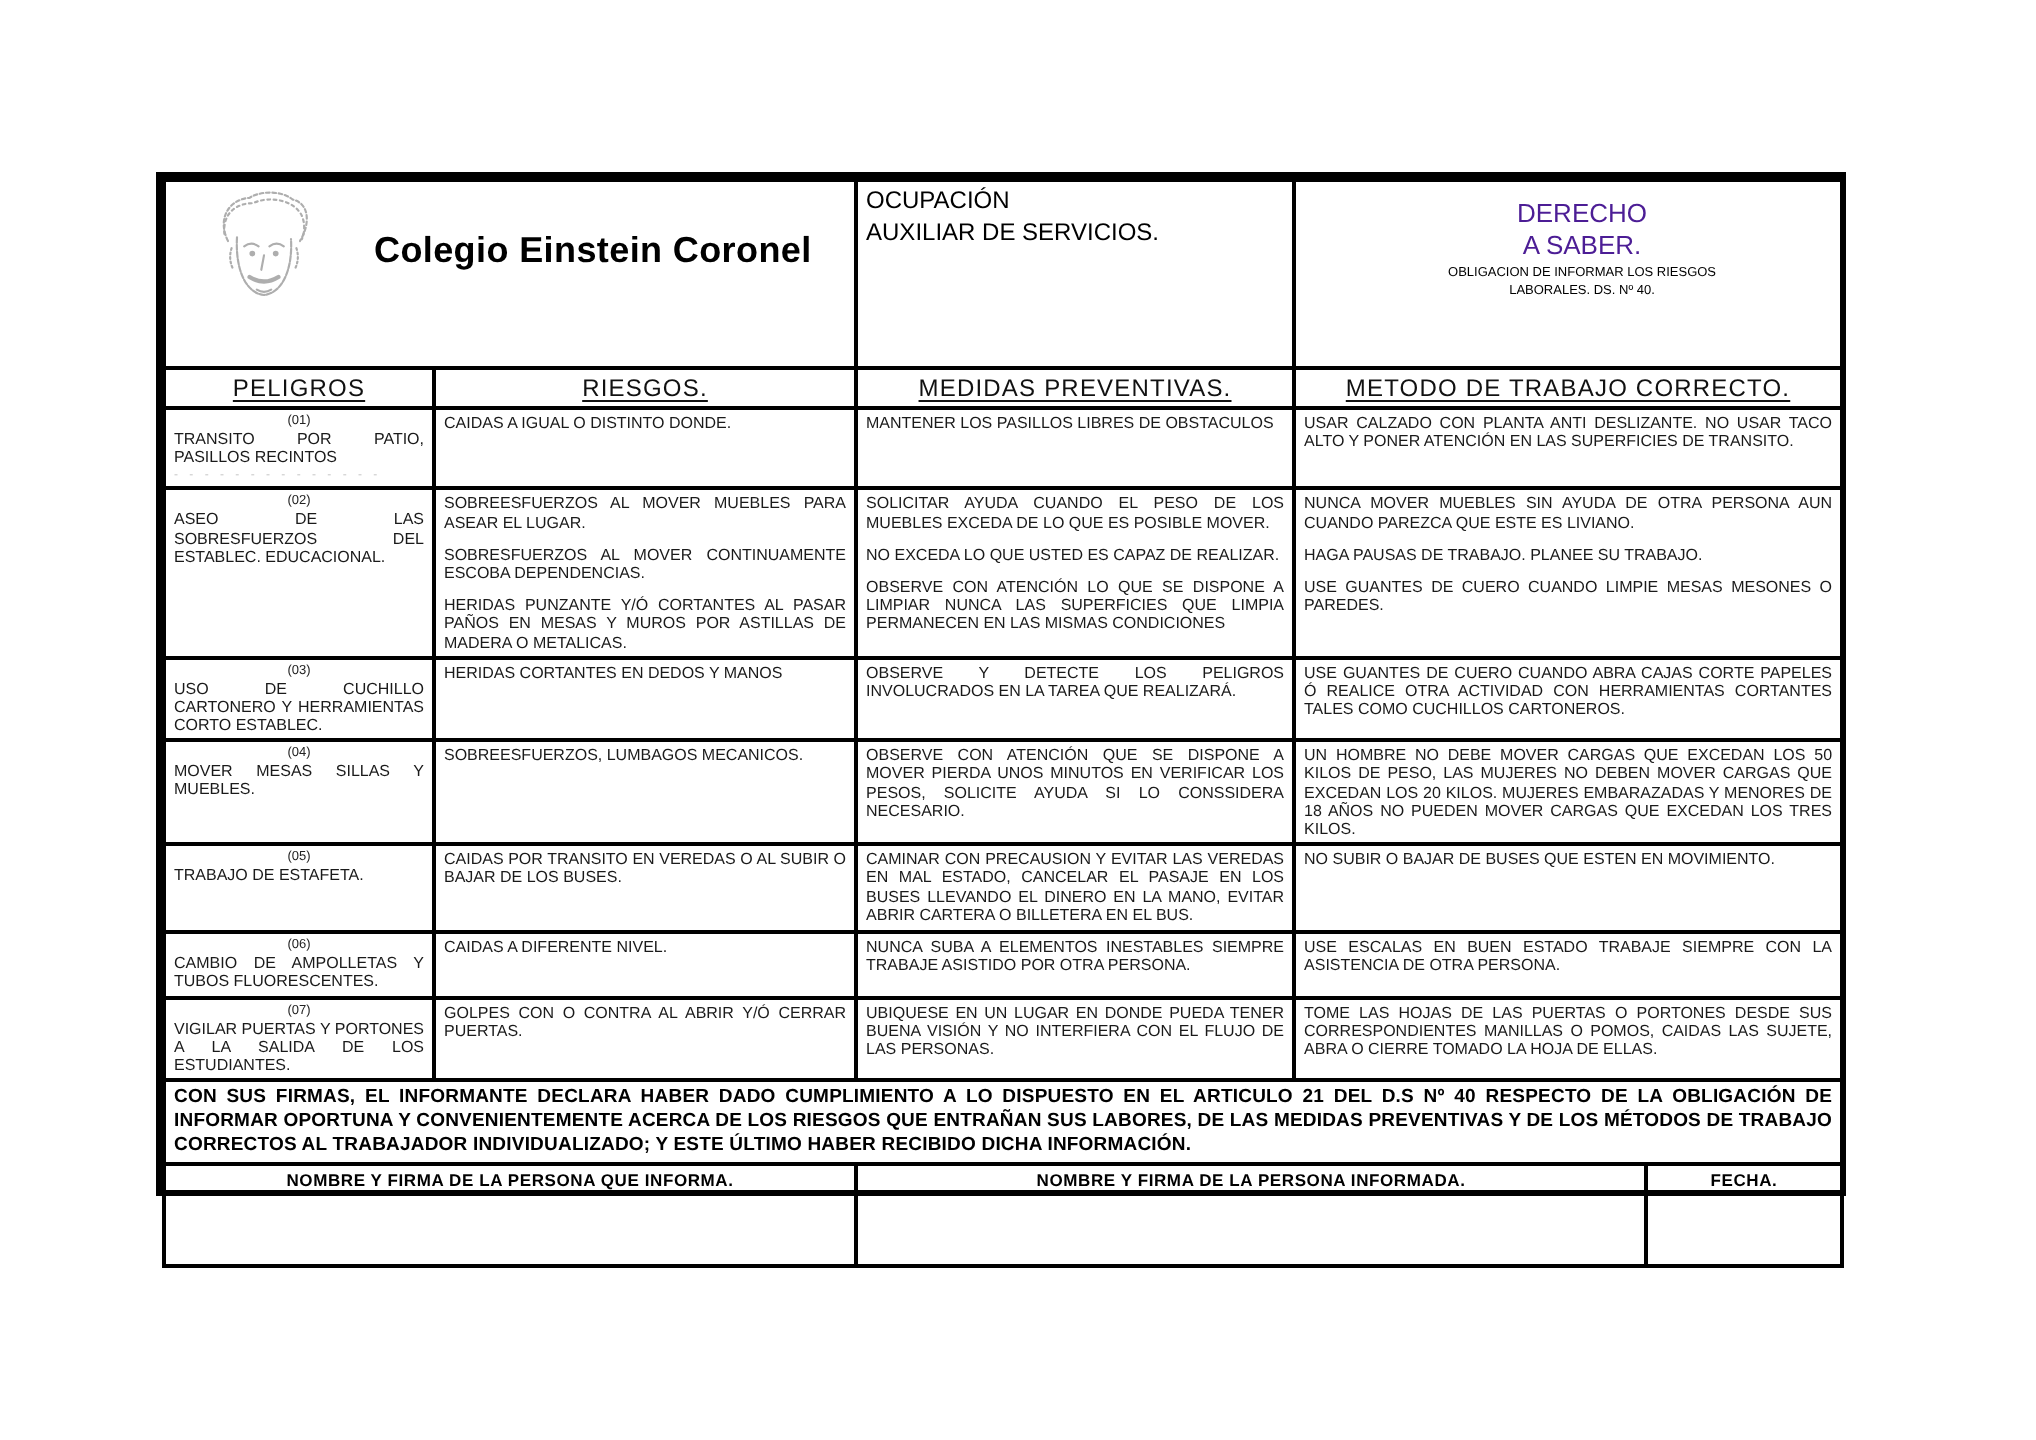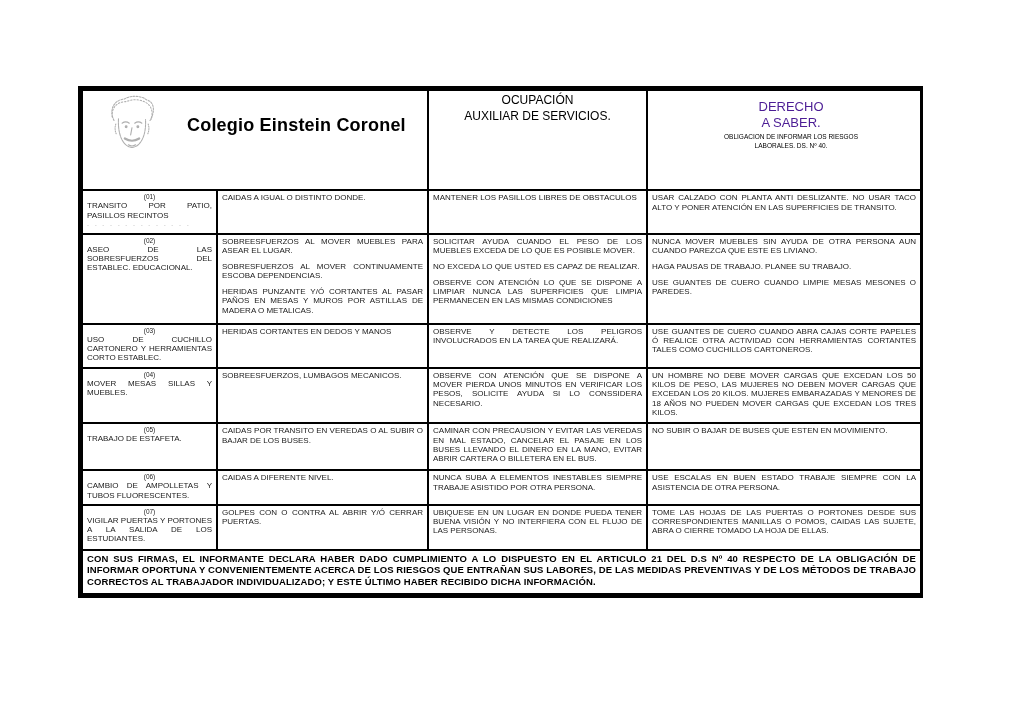--- a/index.html
+++ b/index.html
@@ -12,7 +12,7 @@
   td.logo-cell{vertical-align:middle;}
   .brand{display:flex;align-items:center;gap:28px;padding-left:18px;}
   .school-name{font-size:18px;font-weight:700;letter-spacing:.2px;color:#000;}
-  td.ocup-cell{vertical-align:middle;text-align:center;margin-left:37px;}
+  td.ocup-cell{vertical-align:middle;margin-left:37px;}
   .ocup{font-size:12px;line-height:1.3;color:#000;}
   td.der-cell{vertical-align:middle;}
   .derecho-block{width:230px;margin:6px 10px 0 auto;text-align:center;}

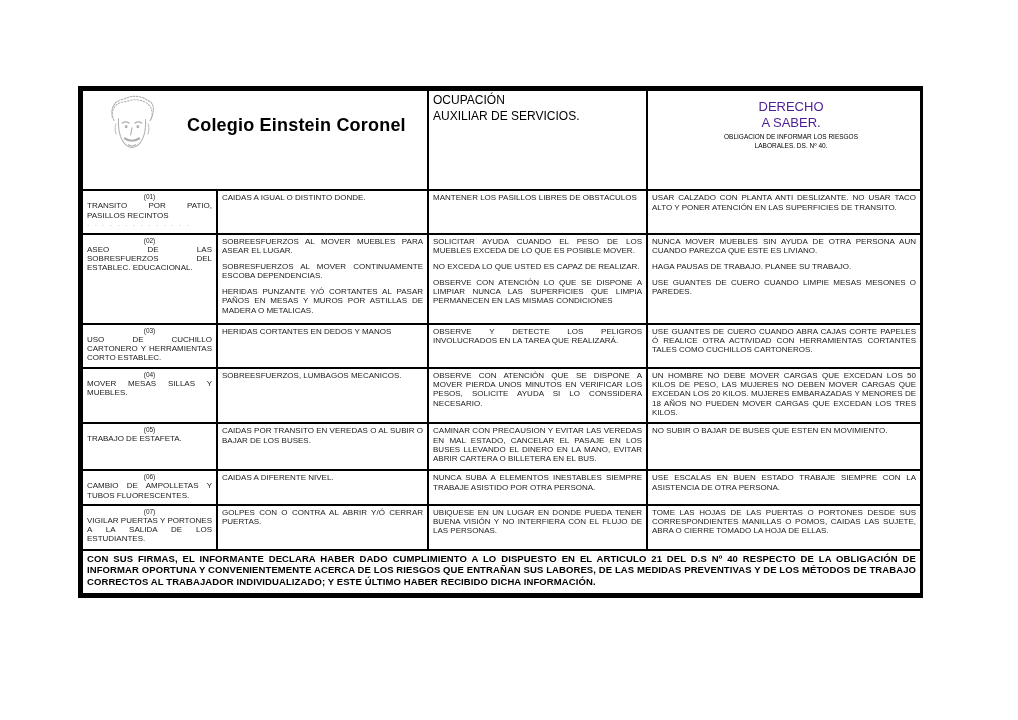--- a/index.html
+++ b/index.html
@@ -89,6 +89,12 @@
             </div>
           </td>
         </tr>
+        <tr style="height:18px">
+          <td class="colhead">PELIGROS</td>
+          <td class="colhead">RIESGOS.</td>
+          <td class="colhead">MEDIDAS PREVENTIVAS.</td>
+          <td class="colhead" colspan="2">METODO DE TRABAJO CORRECTO.</td>
+        </tr>
       </tbody>
 
       <tbody>

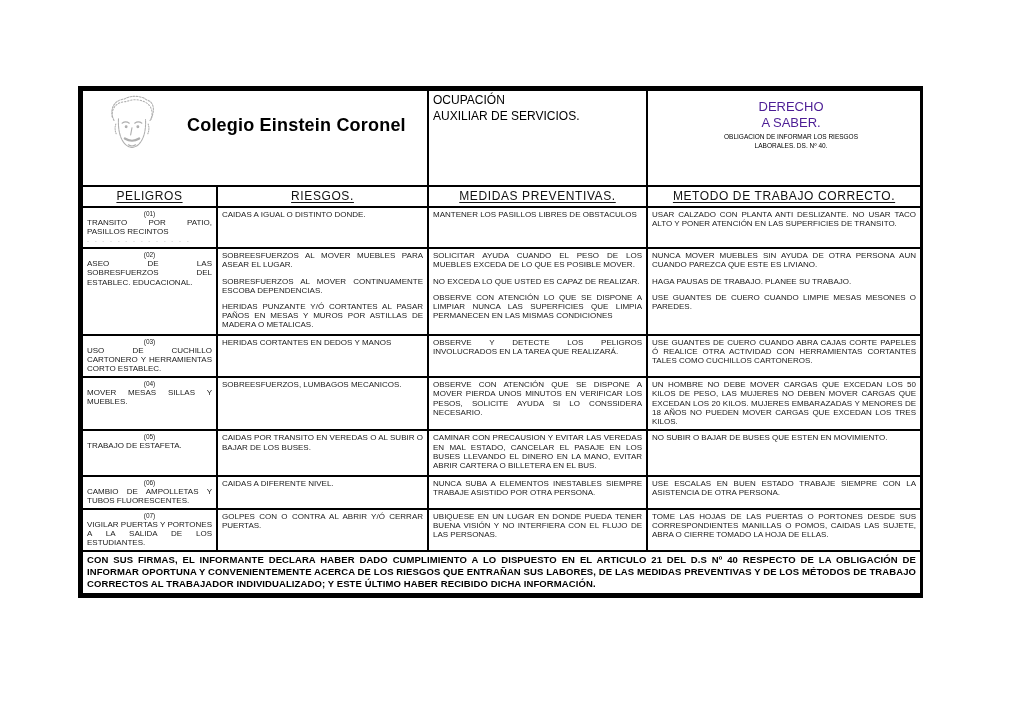--- a/index.html
+++ b/index.html
@@ -218,6 +218,17 @@
             <div class="decl">CON SUS FIRMAS, EL INFORMANTE DECLARA HABER DADO CUMPLIMIENTO A LO DISPUESTO EN EL ARTICULO 21 DEL D.S Nº 40 RESPECTO DE LA OBLIGACIÓN DE INFORMAR OPORTUNA Y CONVENIENTEMENTE ACERCA DE LOS RIESGOS QUE ENTRAÑAN SUS LABORES, DE LAS MEDIDAS PREVENTIVAS Y DE LOS MÉTODOS DE TRABAJO CORRECTOS AL TRABAJADOR INDIVIDUALIZADO; Y ESTE ÚLTIMO HABER RECIBIDO DICHA INFORMACIÓN.</div>
           </td>
         </tr>
+        <tr style="height:51px">
+          <td colspan="2" class="sign-cell">
+            <span>NOMBRE Y FIRMA DE LA PERSONA QUE INFORMA.</span>
+          </td>
+          <td colspan="2" class="sign-cell">
+            <span>NOMBRE Y FIRMA DE LA PERSONA INFORMADA.</span>
+          </td>
+          <td class="sign-cell">
+            <span>FECHA.</span>
+          </td>
+        </tr>
       </tbody>
     </table>
   </div>

